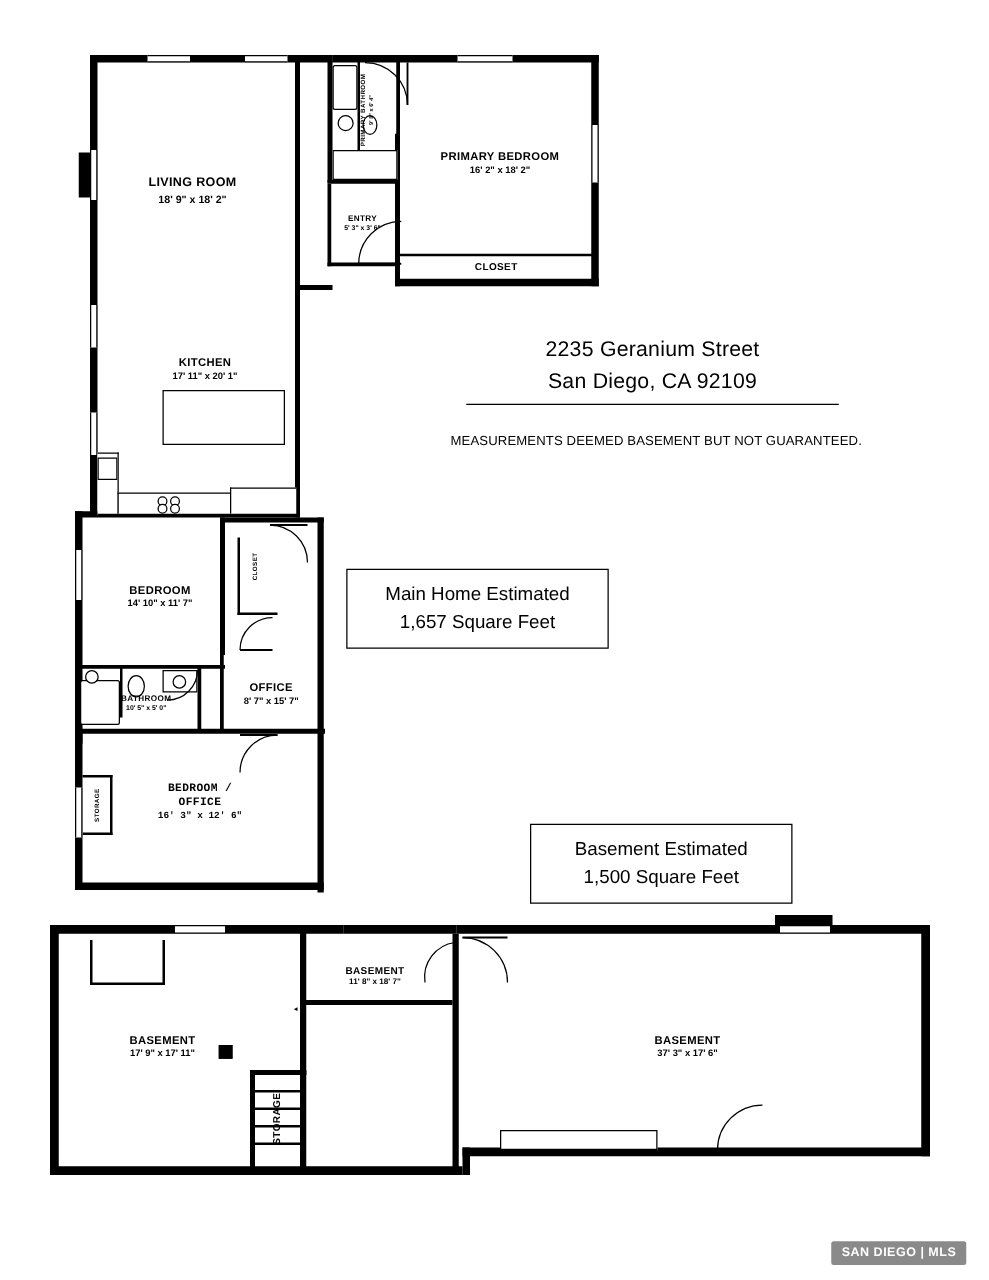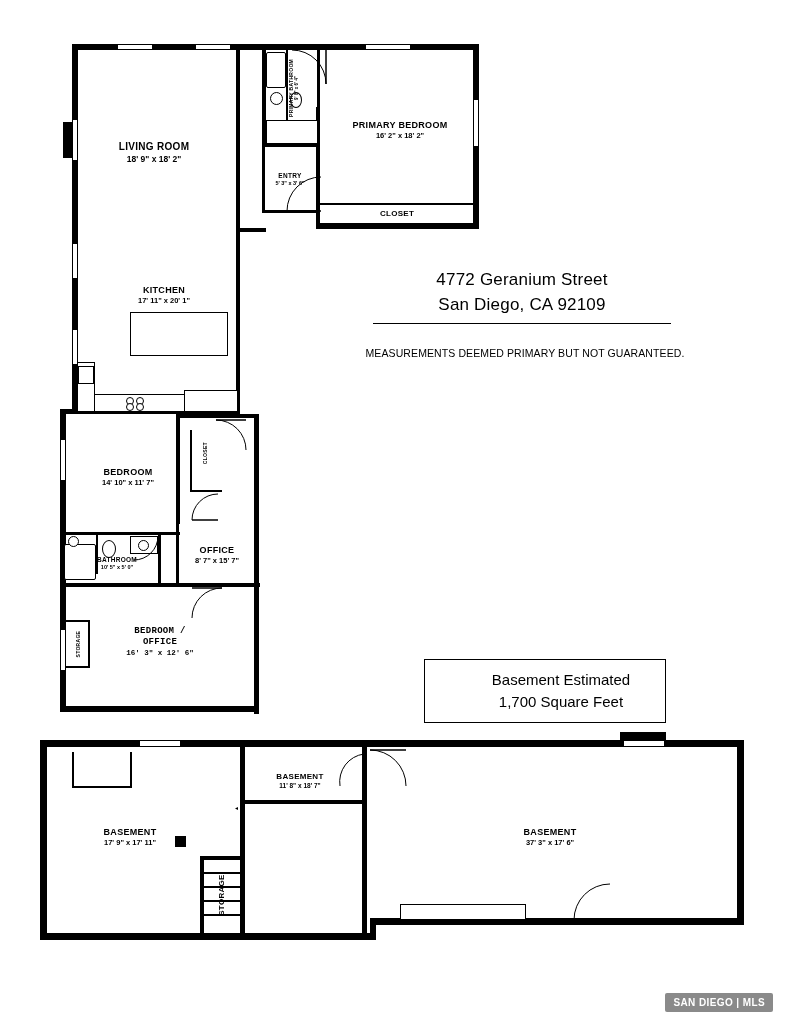--- a/index.html
+++ b/index.html
@@ -380,7 +380,7 @@
   </div>
 
   <div id="address-block">
-    <div class="addr-line1">4772 Geranium Street</div>
+    <div class="addr-line1">2235 Geranium Street</div>
     <div class="addr-line2">San Diego, CA 92109</div>
     <div class="rule"></div>
   </div>

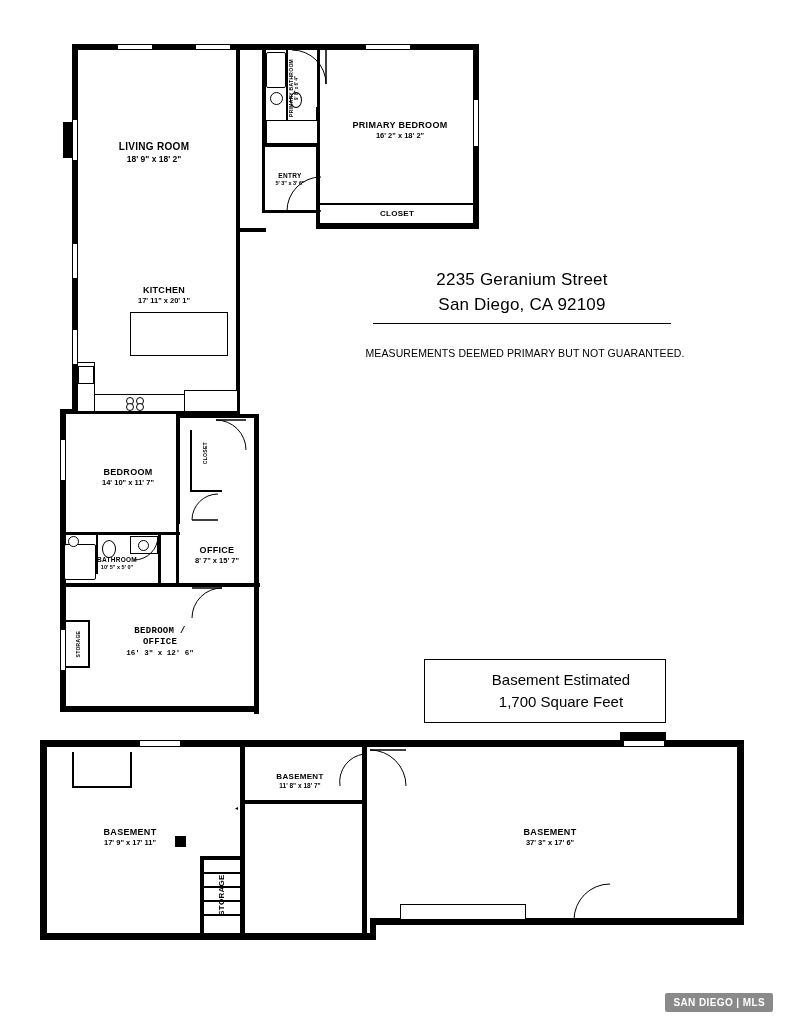--- a/index.html
+++ b/index.html
@@ -386,7 +386,7 @@
   </div>
 
   <div id="disclaimer">
-    <div>MEASUREMENTS DEEMED PRIMARY BUT NOT GUARANTEED.</div>
+    <div>MEASUREMENTS DEEMED BASEMENT BUT NOT GUARANTEED.</div>
   </div>
 
 

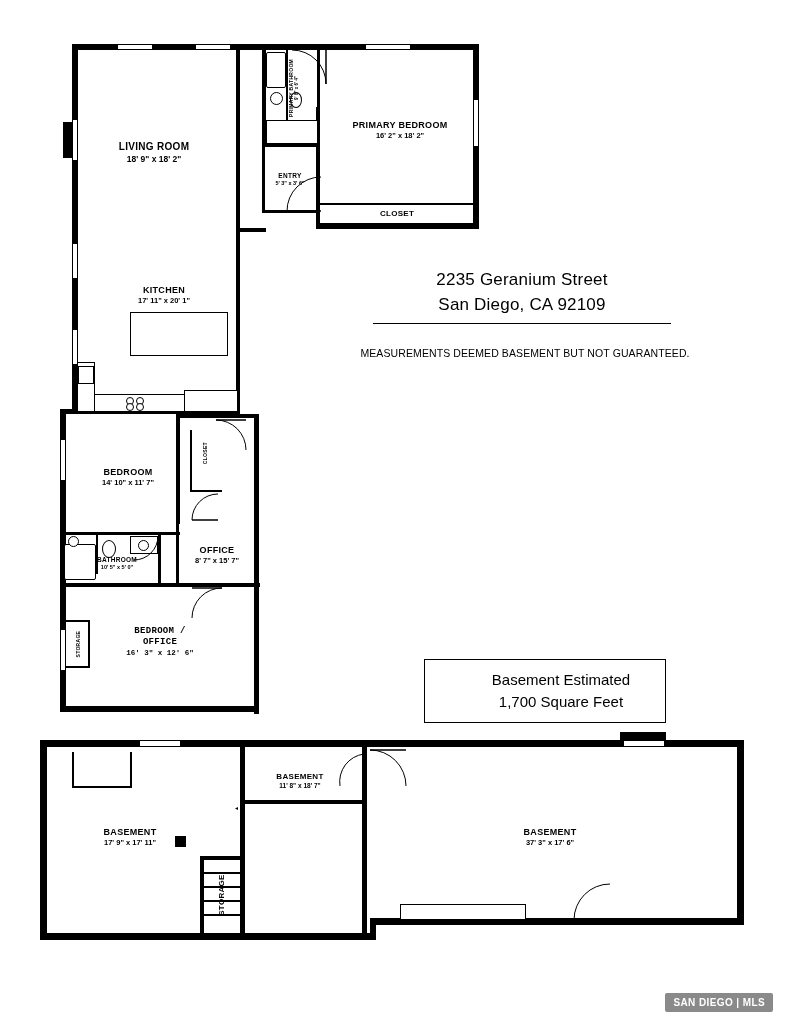--- a/index.html
+++ b/index.html
@@ -389,6 +389,10 @@
     <div>MEASUREMENTS DEEMED BASEMENT BUT NOT GUARANTEED.</div>
   </div>
 
+  <div class="callout" style="left:277px; top:455px; width:208px; height:62px;">
+    <div>Main Home Estimated</div>
+    <div>1,657 Square Feet</div>
+  </div>
 
   <div class="callout" style="left:424px; top:659px; width:208px; height:62px;padding-left:32px;">
     <div>Basement Estimated</div>

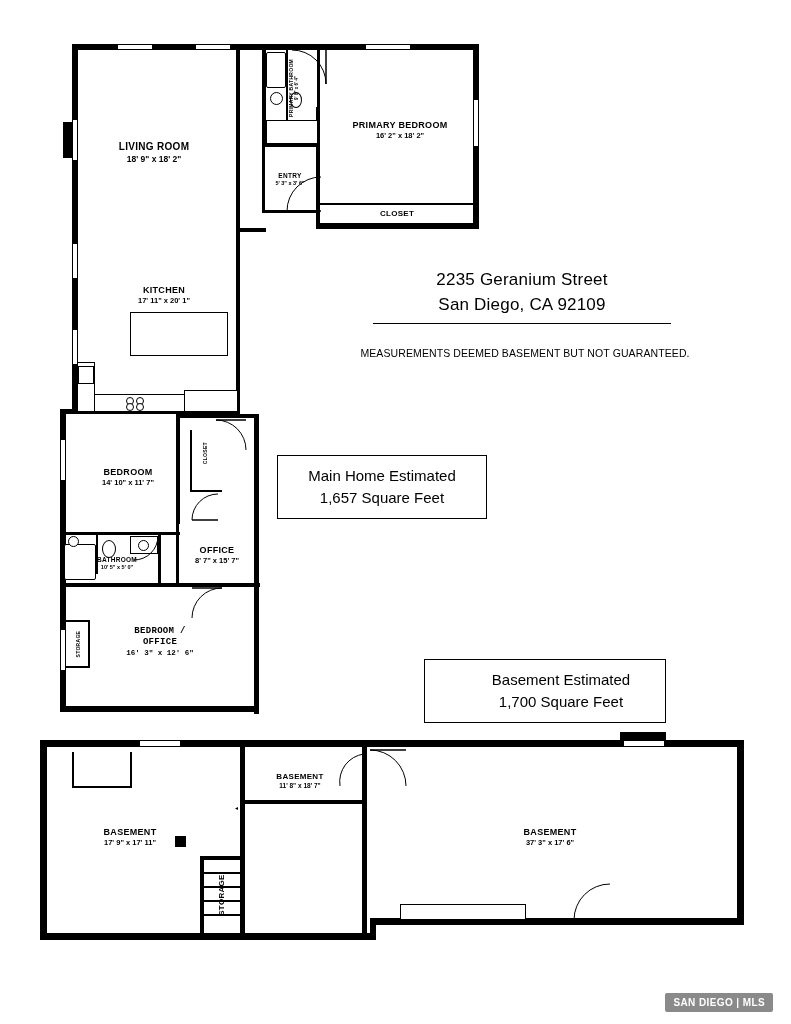--- a/index.html
+++ b/index.html
@@ -394,7 +394,7 @@
     <div>1,657 Square Feet</div>
   </div>
 
-  <div class="callout" style="left:424px; top:659px; width:208px; height:62px;padding-left:32px;">
+  <div class="callout" style="left:424px; top:659px; width:208px; height:62px;">
     <div>Basement Estimated</div>
     <div>1,700 Square Feet</div>
   </div>

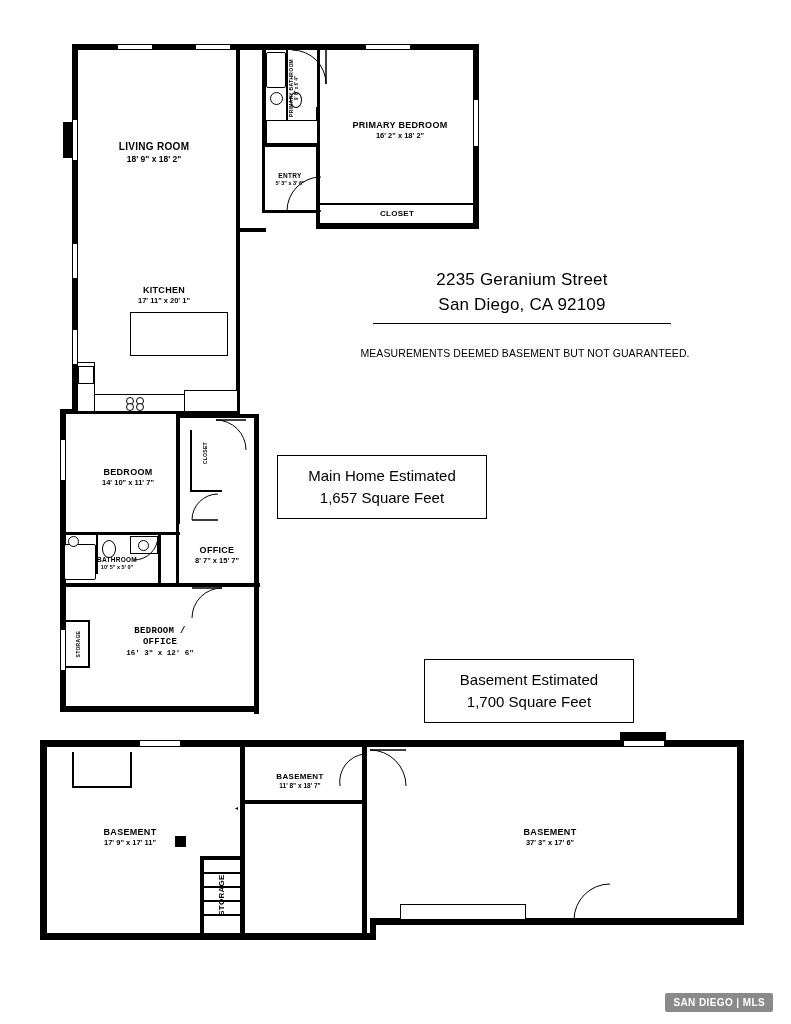--- a/index.html
+++ b/index.html
@@ -396,7 +396,7 @@
 
   <div class="callout" style="left:424px; top:659px; width:208px; height:62px;">
     <div>Basement Estimated</div>
-    <div>1,700 Square Feet</div>
+    <div>1,500 Square Feet</div>
   </div>
 
   <div id="mls-logo">SAN DIEGO | MLS</div>

